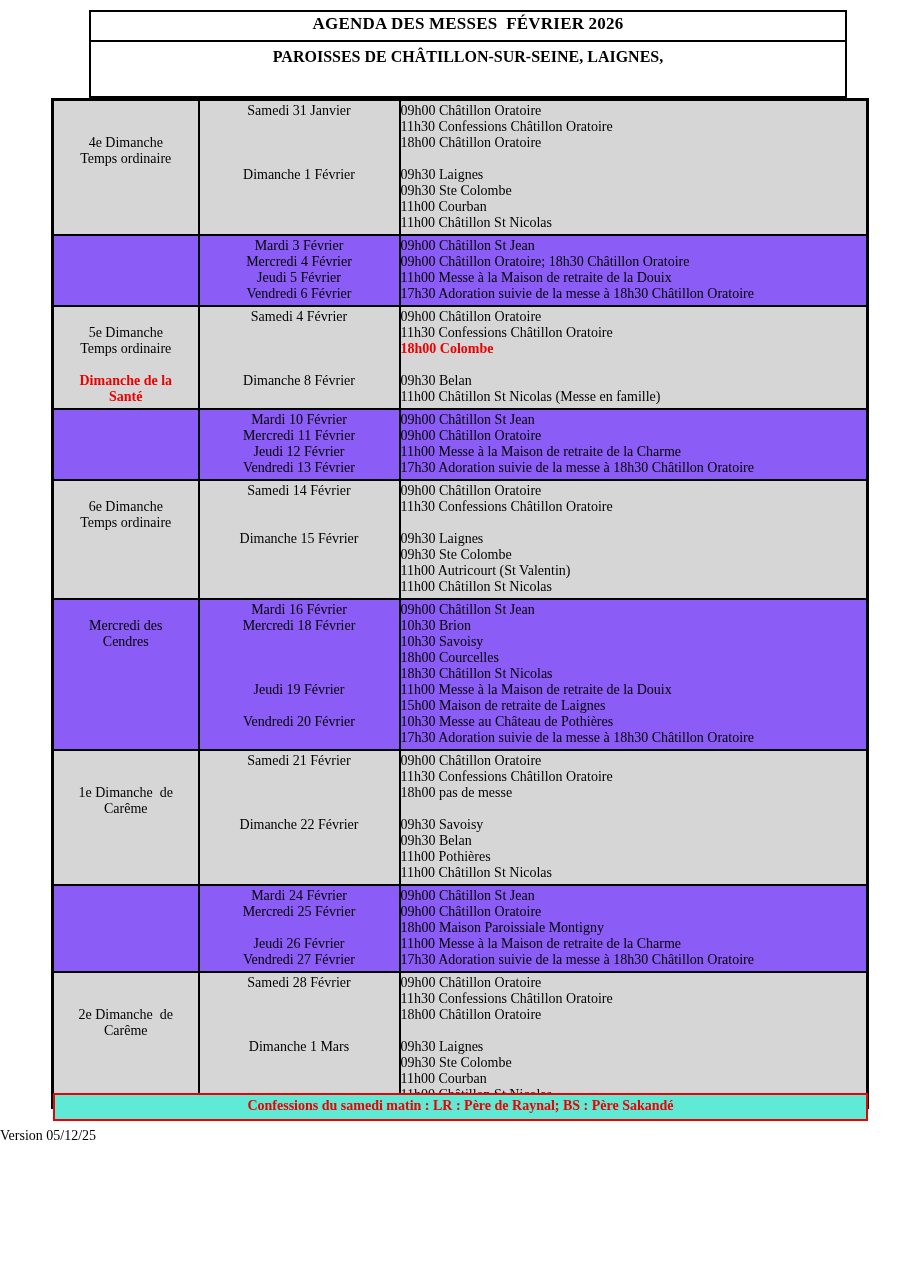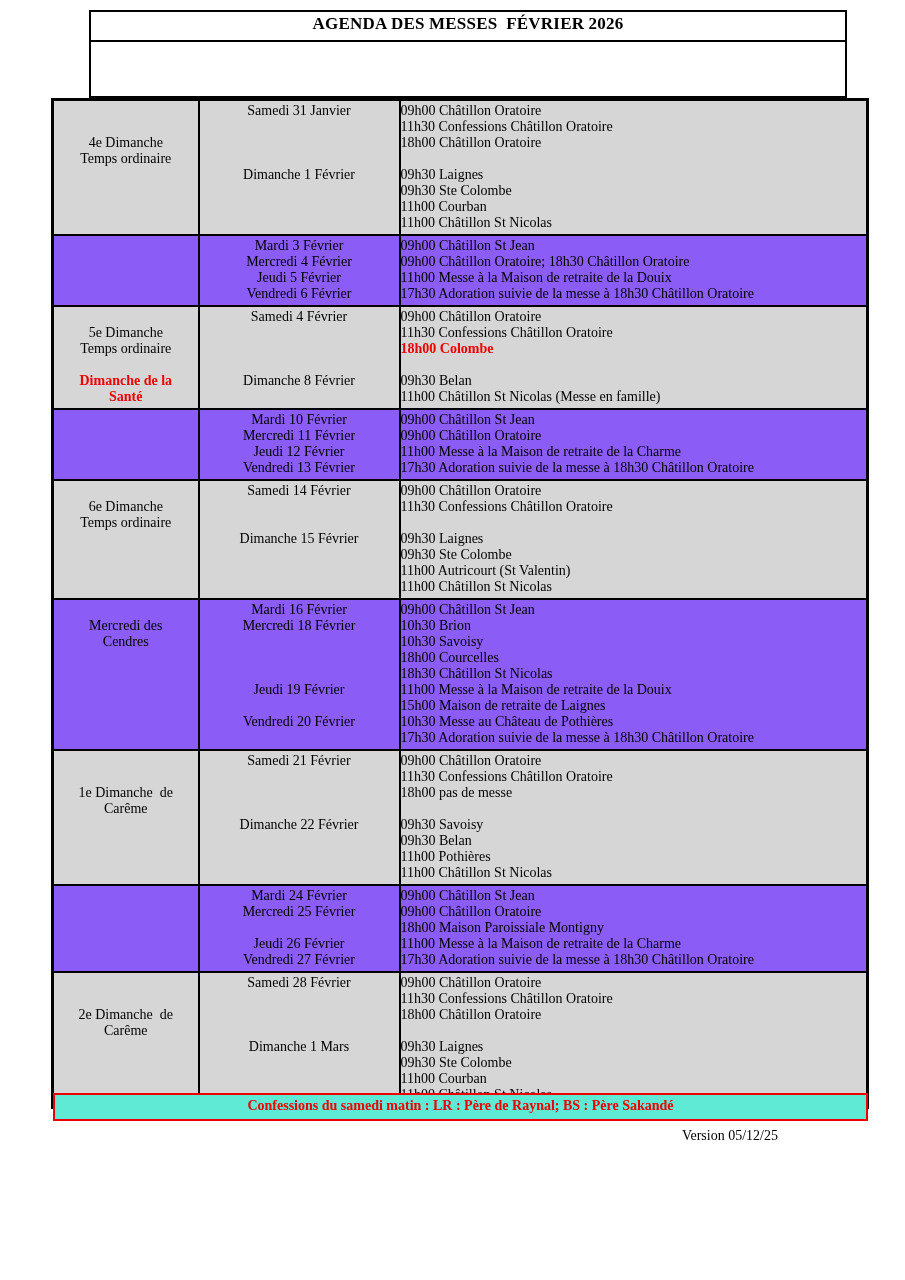--- a/index.html
+++ b/index.html
@@ -62,6 +62,7 @@
 </div>
 
 <div class="hbox" id="subtitle-box">
+  <div class="sub-line">PAROISSES DE CHÂTILLON-SUR-SEINE, LAIGNES,</div>
 </div>
 
 <table id="mass-table">

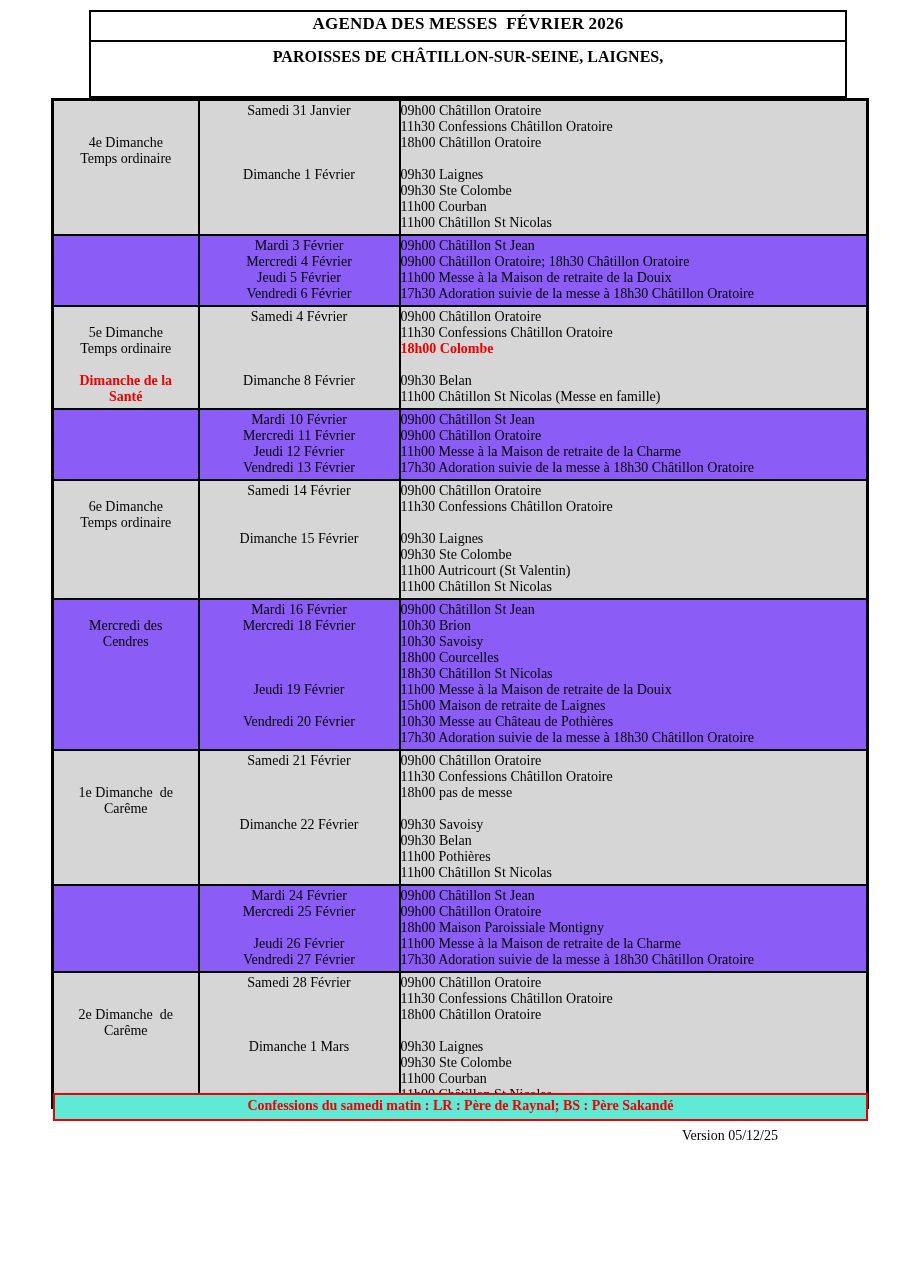--- a/index.html
+++ b/index.html
@@ -50,8 +50,8 @@
     color:var(--red);font-weight:bold;font-size:14px;line-height:22px;white-space:pre;
   }
   #version-line{
-    position:absolute;top:1128px;left:0;width:766px;text-align:right;
-    font-size:14px;line-height:16px;padding-left:12px;
+    position:absolute;top:1128px;left:0;width:766px;text-align:left;
+    font-size:14px;line-height:16px;
   }
 </style>
 </head>

